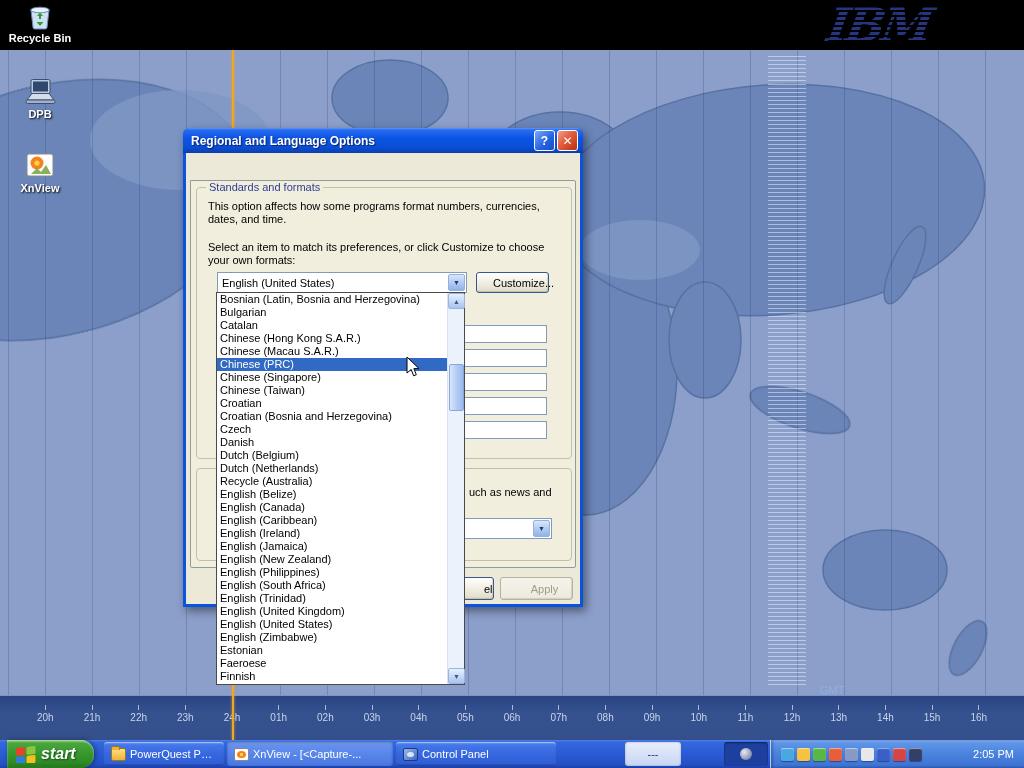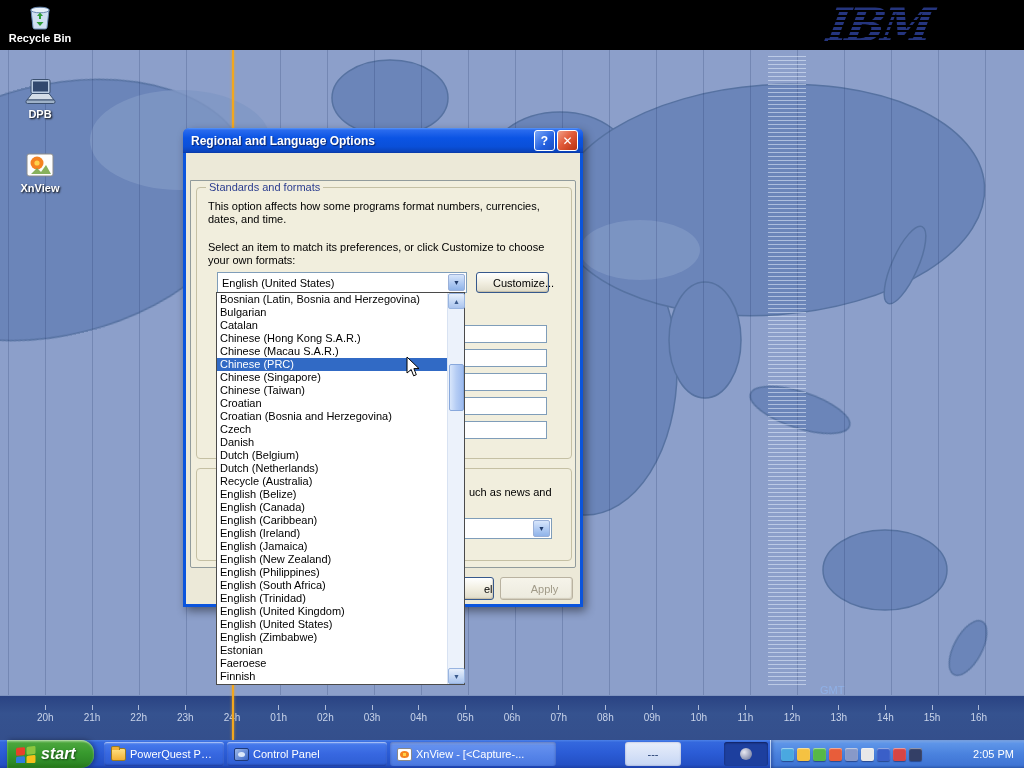--- a/index.html
+++ b/index.html
@@ -330,14 +330,14 @@
           <span class="task-label">PowerQuest Partition...</span>
         </div>
 
+        <div class="task active" style="width: 166px;">
+          <span class="task-icon icon-xnview"></span>
+          <span class="task-label">XnView - [&lt;Capture-...</span>
+        </div>
+
         <div class="task" style="width: 160px;">
           <span class="task-icon icon-controlpanel"></span>
           <span class="task-label">Control Panel</span>
-        </div>
-
-        <div class="task active" style="width: 166px;">
-          <span class="task-icon icon-xnview"></span>
-          <span class="task-label">XnView - [&lt;Capture-...</span>
         </div>
 
         <div class="task light" style="width: 56px; margin-left: 66px;">

